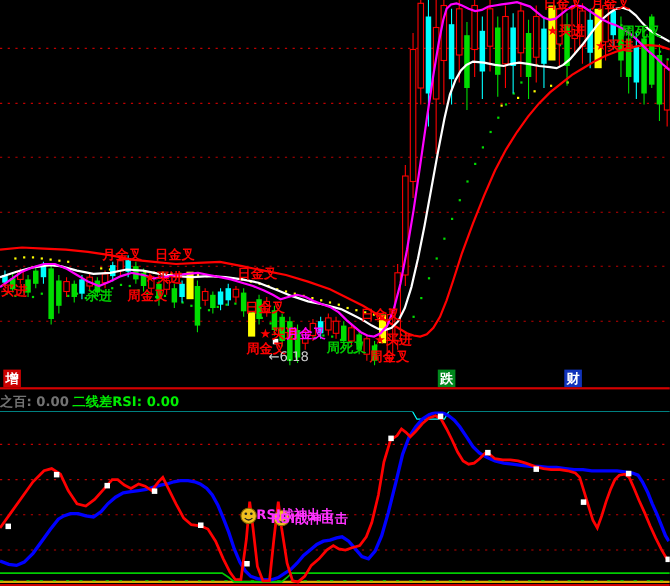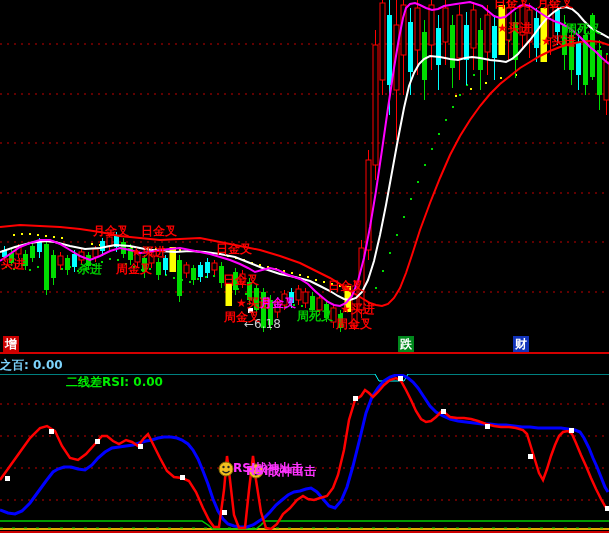--- a/index.html
+++ b/index.html
@@ -355,7 +355,7 @@
   <div class="red-sep"></div>
 
   <div>
-    <span class="ind-header-left" style="color: #7dd3fc;">之百: 0.00</span>
+    <span class="ind-header-left" style="color: #737373;">之百: 0.00</span>
     <span class="ind-header-right" style="color: rgb(0, 238, 0); margin-top: 17px;">二线差RSI: 0.00</span>
   </div>
 

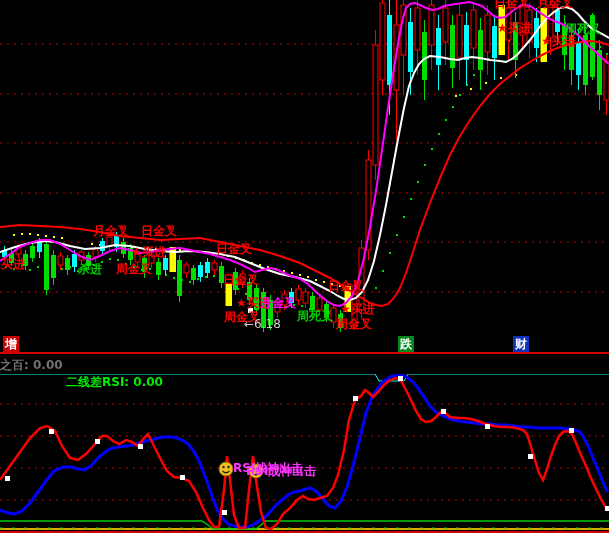--- a/index.html
+++ b/index.html
@@ -356,7 +356,7 @@
 
   <div>
     <span class="ind-header-left" style="color: #737373;">之百: 0.00</span>
-    <span class="ind-header-right" style="color: rgb(0, 238, 0); margin-top: 17px;">二线差RSI: 0.00</span>
+    <span class="ind-header-right" style="color: rgb(0, 238, 0);">二线差RSI: 0.00</span>
   </div>
 
   <svg id="rsi-chart" width="609" height="159" viewBox="0 0 609 159">

